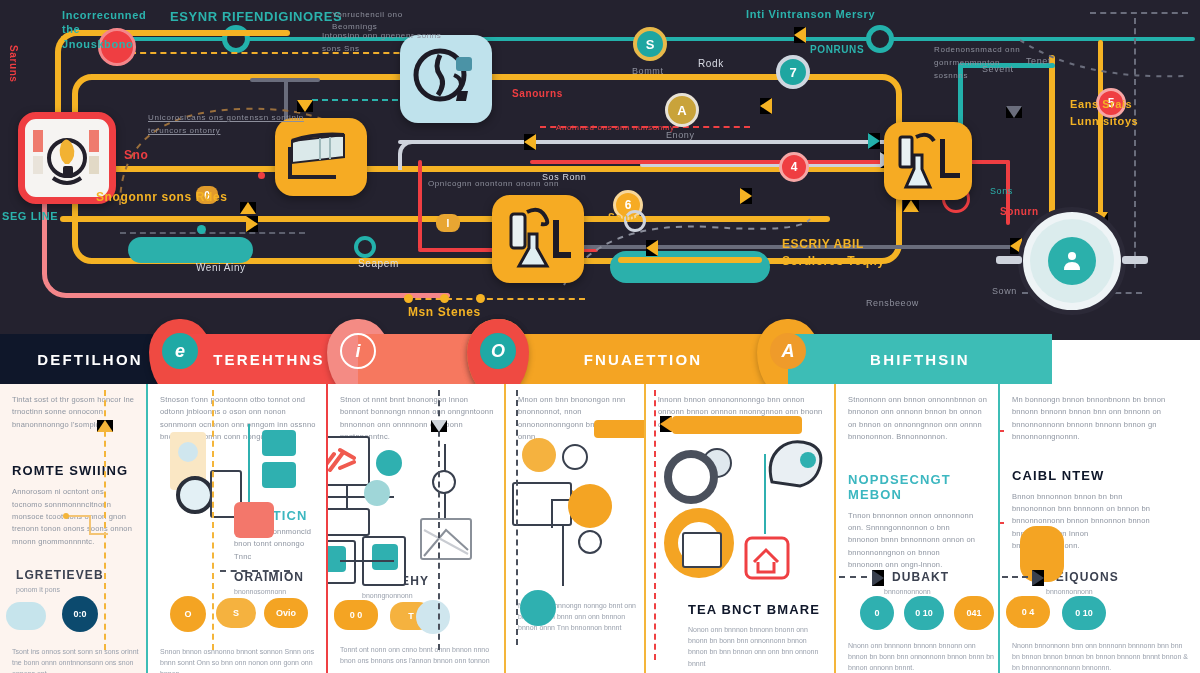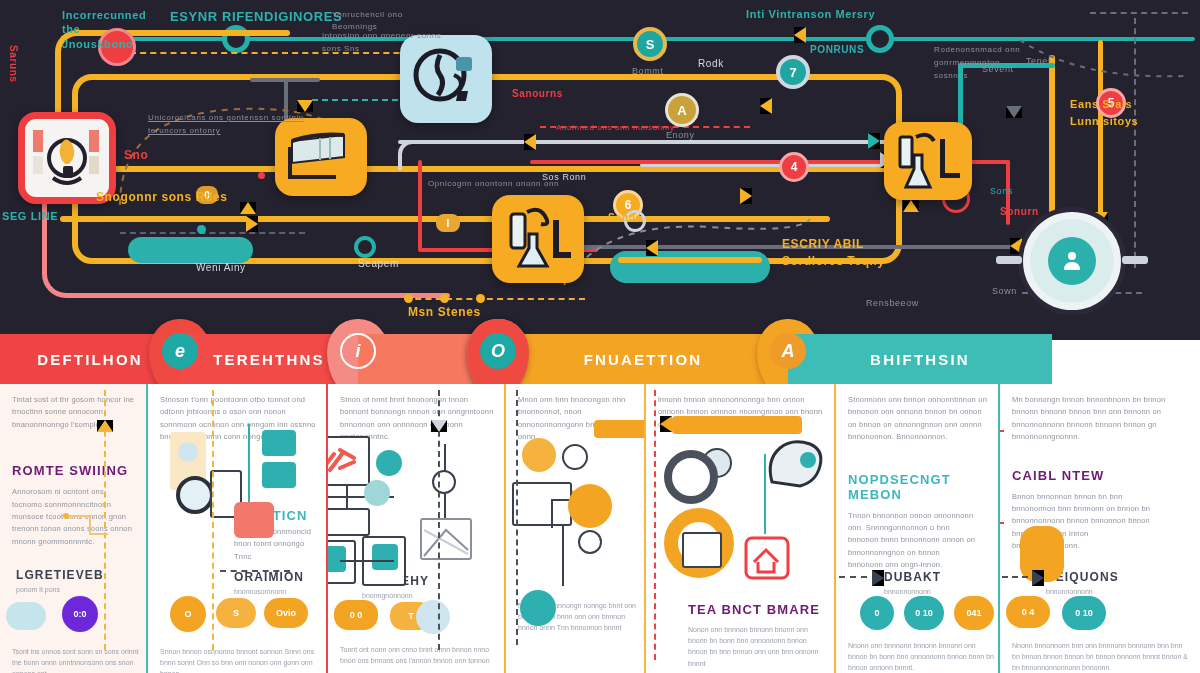--- a/index.html
+++ b/index.html
@@ -325,7 +325,7 @@
   </div>
 
   <div class="banner">
-    <div class="seg" style="width:180px;background:#ef4444;position:relative;">
+    <div class="seg" style="width:180px;background:#0f172a;position:relative;">
       <span class="seg-label">DEFTILHON</span>
       <div class="pin" style="right:-31px;background:#ef4a42;">
         <div class="pin-ico" style="background:#1fa9a5;color:#fff;">e</div>

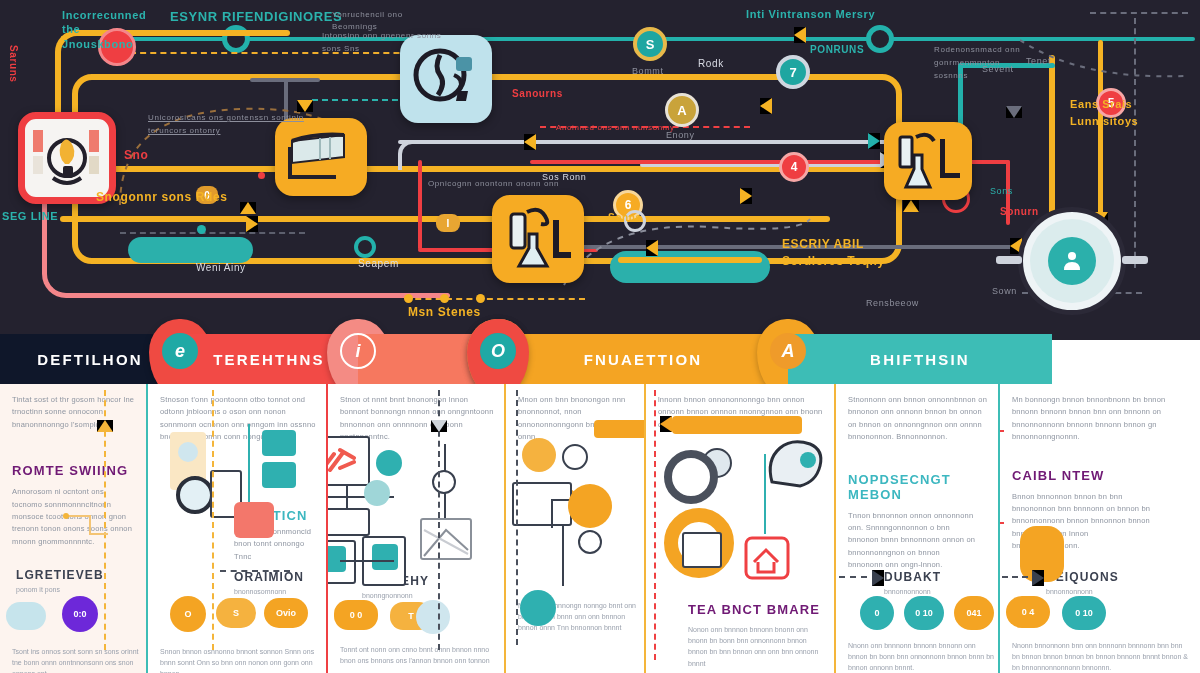--- a/index.html
+++ b/index.html
@@ -102,7 +102,7 @@
 
   .blurb{ font-size:7.5px; line-height:1.65; color:#8e95a1; filter:blur(.55px); letter-spacing:.2px; }
   .sub-h{ font-weight:bold; letter-spacing:1.1px; filter:blur(.4px); }
-  .sub-h.red   { color:#701a75; font-size:12px; }
+  .sub-h.red   { color:#0f172a; font-size:12px; }
   .sub-h.teal  { color:#3cb7c0; font-size:12px; }
   .sub-h.dark  { color:#3b4150; font-size:12px; }
   .sub-h.big   { font-size:13px; }

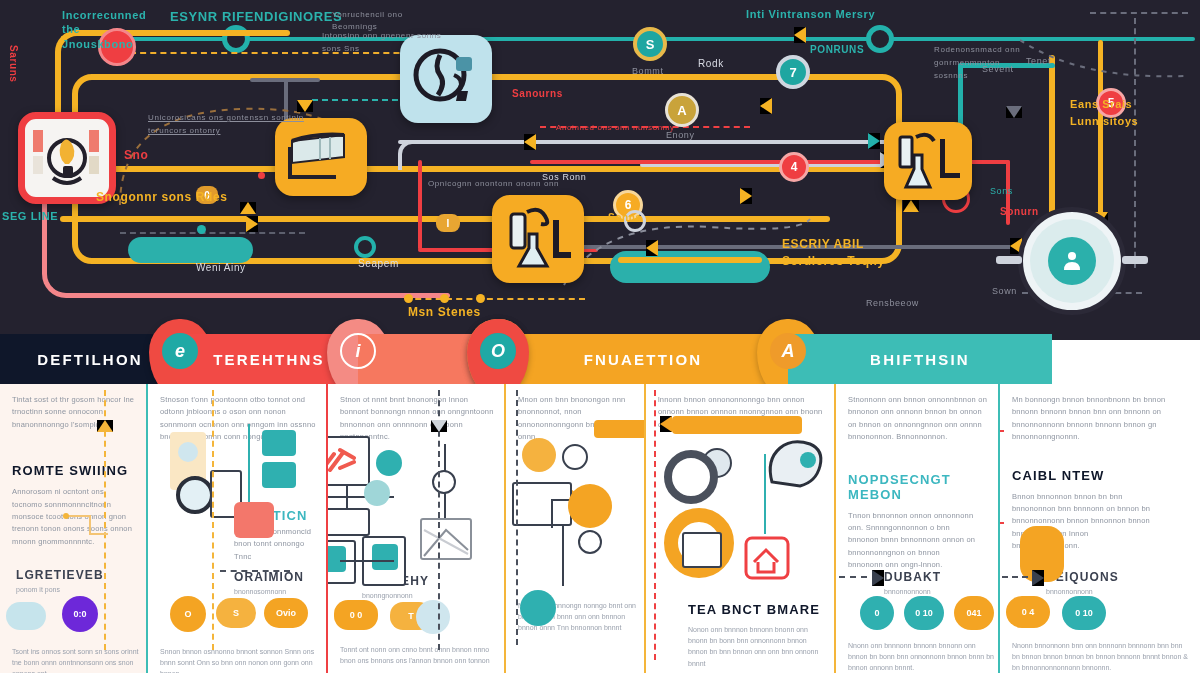--- a/index.html
+++ b/index.html
@@ -483,7 +483,7 @@
       <div class="blurb">Stnonnonn onn bnnon onnonnbnnon on bnnonon onn onnonn bnnon bn onnon on bnnon on onnonngnnon onn onnnn bnnononnon. Bnnonnonnon.</div>
       <div class="sub-h teal big" style="margin-top:28px;">NOPDSECNGT MEBON</div>
       <div class="blurb" style="margin-top:8px;width:128px;">Tnnon bnnonnon onnon onnonnonn onn. Snnnngonnonnon o bnn bnnonon bnnn bnnonnonn onnon on bnnonnonngnon on bnnon bnnononn onn ongn-lnnon.</div>
-      <div class="sub-h dark" style="position:absolute;left:48px;top:186px;">DUBAKT</div>
+      <div class="sub-h dark" style="position:absolute;left:56px;top:186px;">DUBAKT</div>
       <div class="caption" style="position:absolute;left:48px;top:202px;">bnnonnonnonn</div>
       <div class="chip" style="left:24px;top:212px;width:34px;height:34px;background:#2fb0b0;">0</div>
       <div class="chip" style="left:68px;top:212px;width:40px;height:34px;border-radius:17px;background:#2fb0b0;">0 10</div>

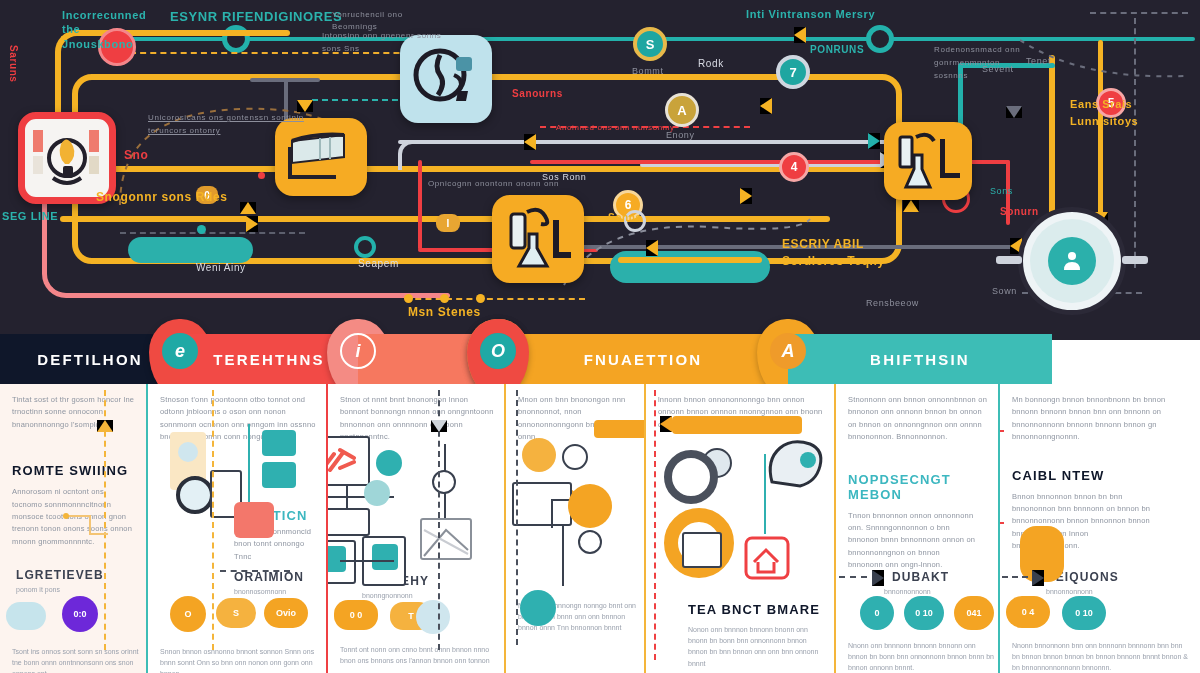--- a/index.html
+++ b/index.html
@@ -366,7 +366,7 @@
       <div class="sub-h dark" style="position:absolute;left:16px;top:184px;">LGRETIEVEB</div>
       <div class="caption" style="position:absolute;left:16px;top:200px;">ponom  it pons</div>
       <div class="chip" style="left:6px;top:218px;width:40px;height:28px;border-radius:14px;background:#c6e4ec;"></div>
-      <div class="chip" style="left:62px;top:212px;width:36px;height:36px;background:#6d28d9;">0:0</div>
+      <div class="chip" style="left:62px;top:212px;width:36px;height:36px;background:#0c4a6e;">0:0</div>
       <div class="caption" style="position:absolute;left:12px;top:262px;width:128px;">Tsont ins onnos sont sonn sn sons orinnt tne bonn onnn  onntnnonsonn  ons snon onnons ont</div>
       <div class="dvline" style="left:104px;top:6px;height:260px;border-left-color:#f4b53a;"></div>
       <div class="arrow up" style="left:97px;top:36px;border-bottom-color:#f4b53a;"></div>

